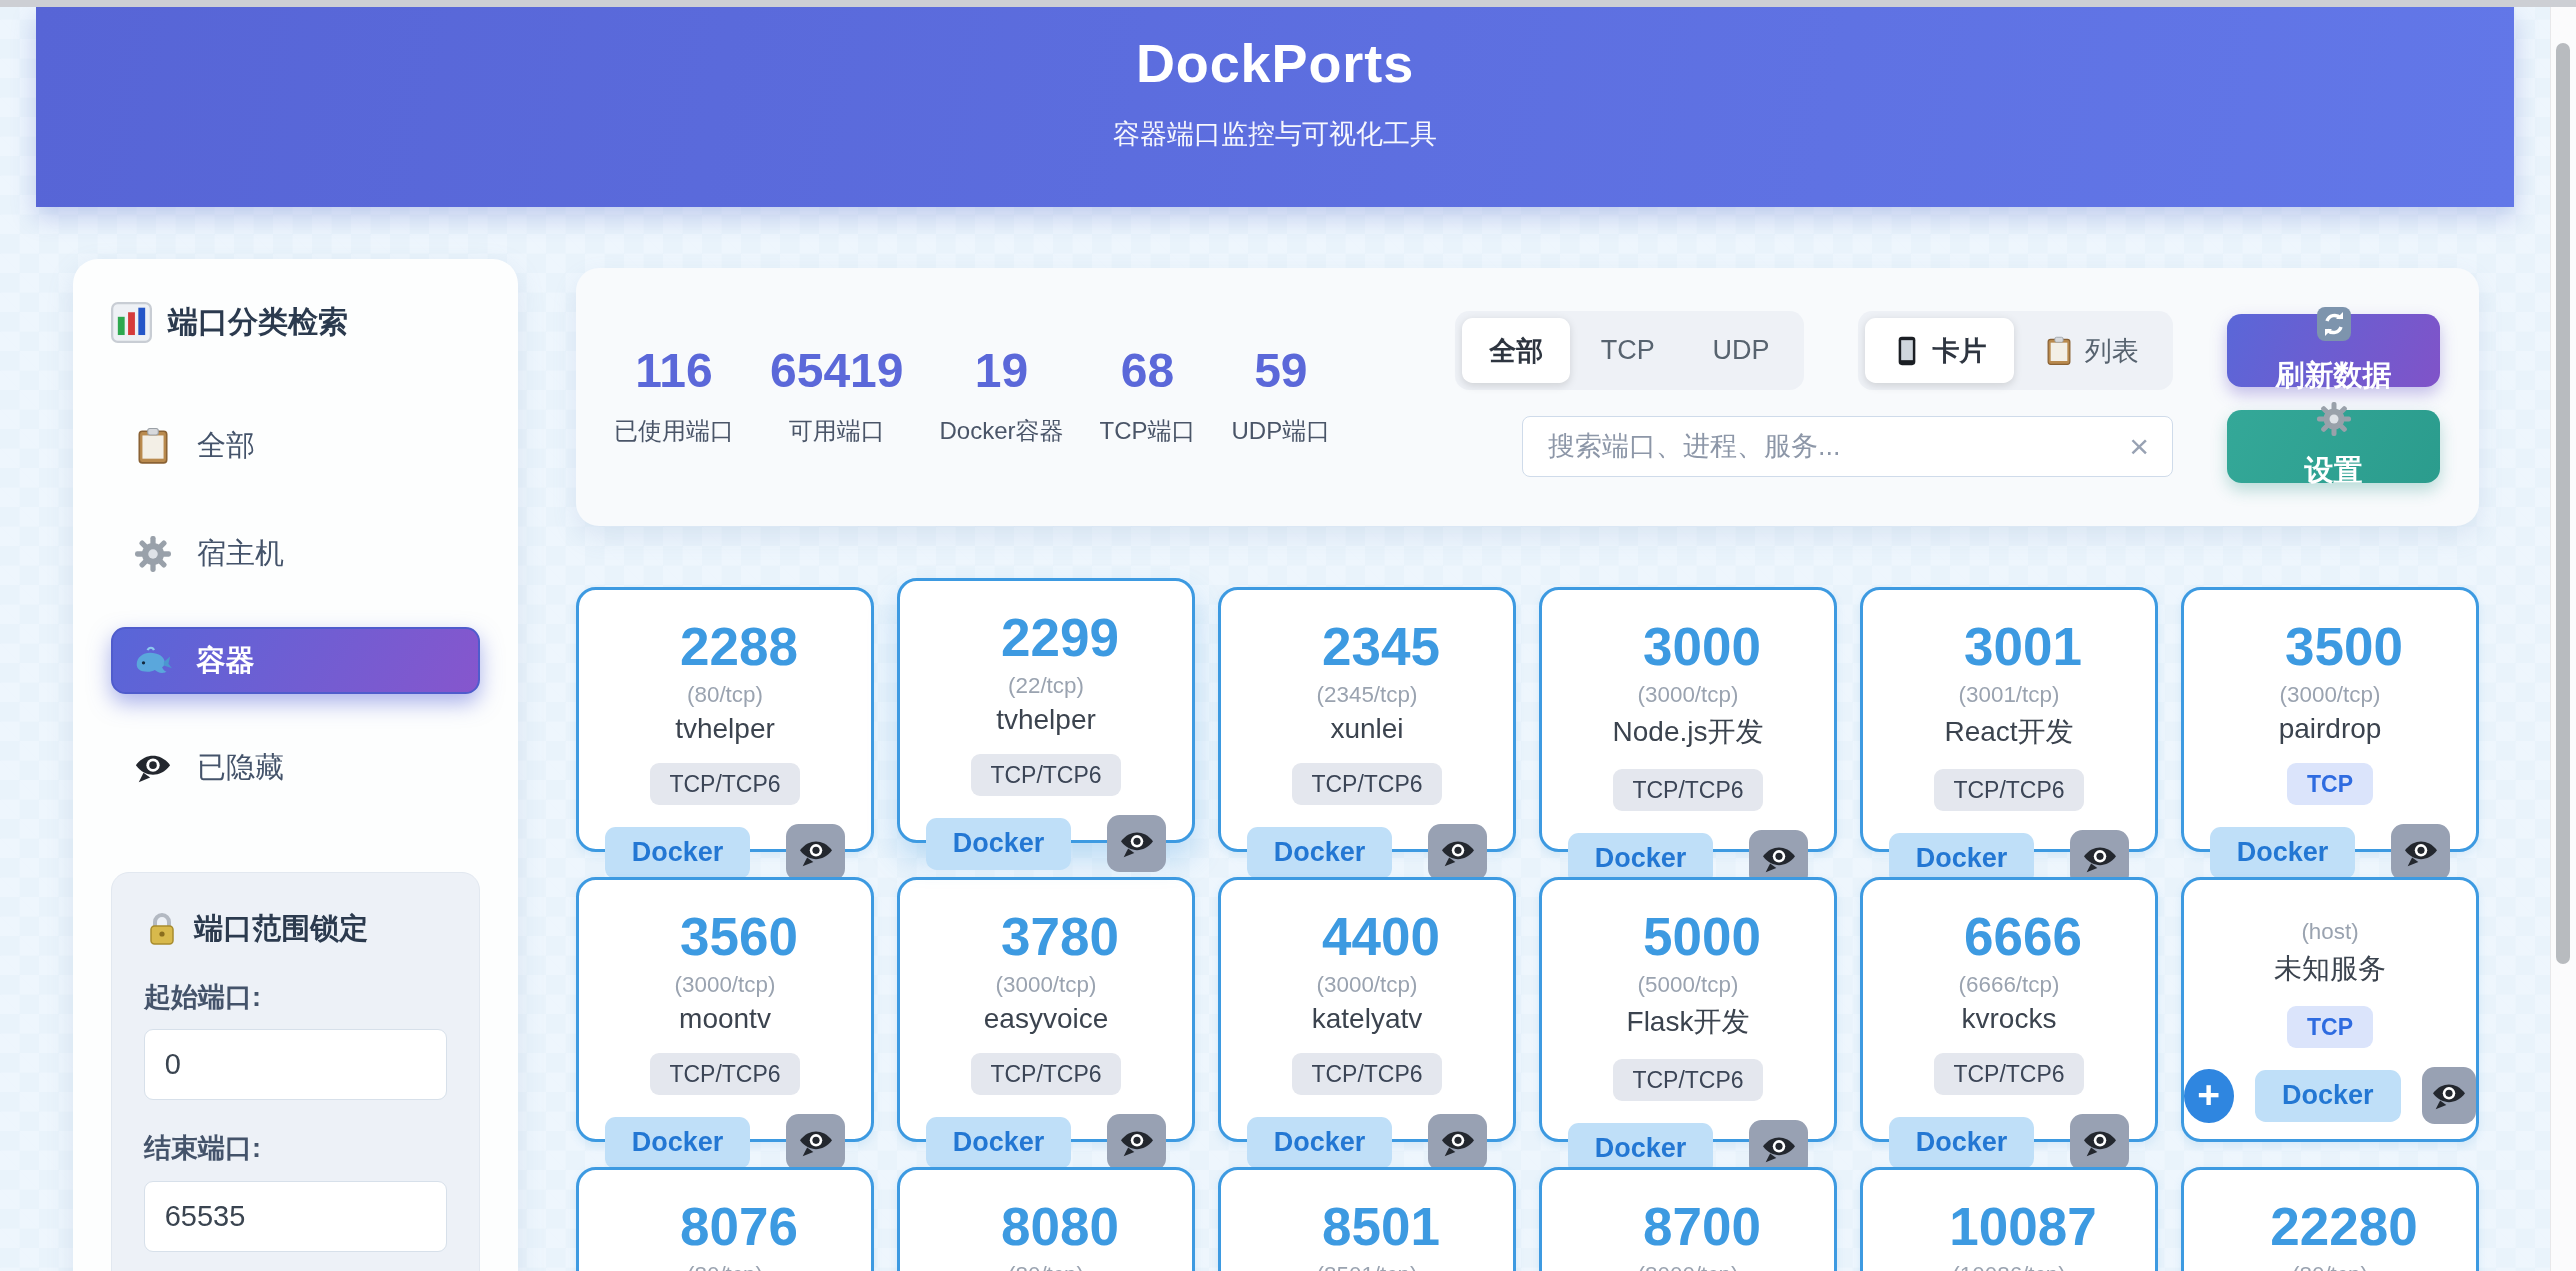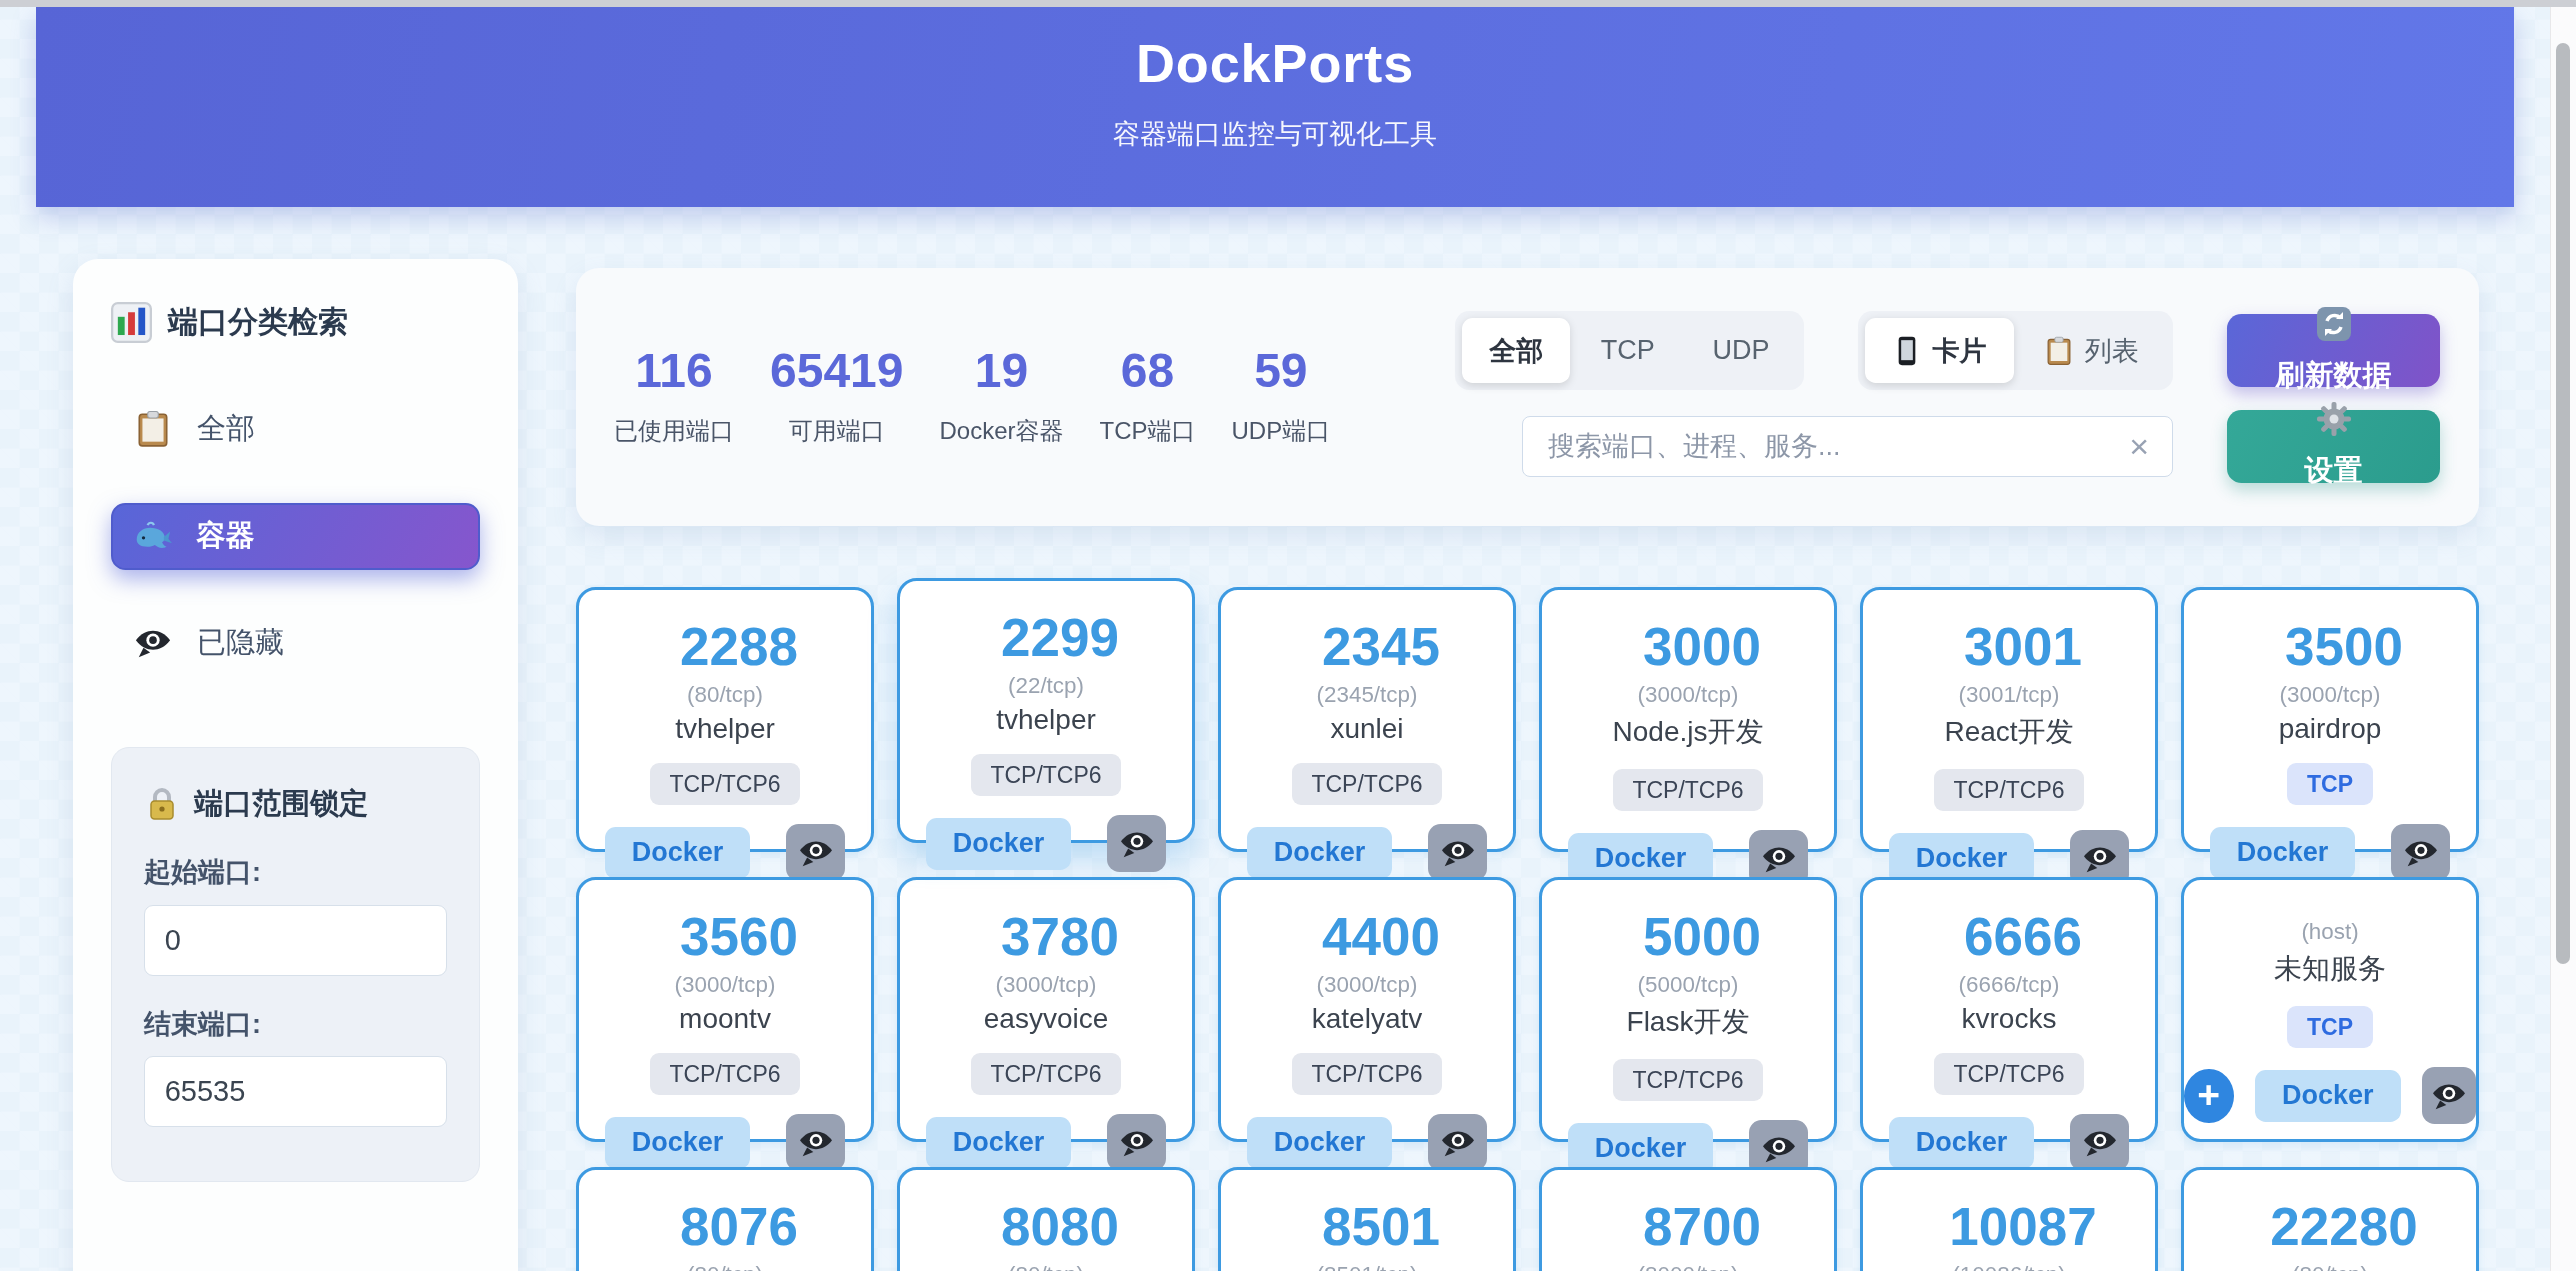--- a/index.html
+++ b/index.html
@@ -27,7 +27,7 @@
   .sidebar{position:absolute;left:73px;top:259px;width:445px;height:1252px;
     background:#fdfefe;border-radius:25px;box-shadow:0 9px 27px rgba(120,150,190,.18);
     padding:43px 38px;box-sizing:border-box;z-index:4;}
-  .sb-title{display:flex;align-items:center;gap:16px;font-size:30px;font-weight:bold;color:#2b3a4e;margin-bottom:52px;}
+  .sb-title{display:flex;align-items:center;gap:16px;font-size:30px;font-weight:bold;color:#2b3a4e;margin-bottom:69px;}
   .sb-title .icon svg{width:41px;height:41px;display:block;}
   .sb-item{display:flex;align-items:center;gap:25px;padding:14.3px 23px;margin-bottom:39px;
     font-size:29px;color:#44536a;border-radius:14.3px;cursor:pointer;}

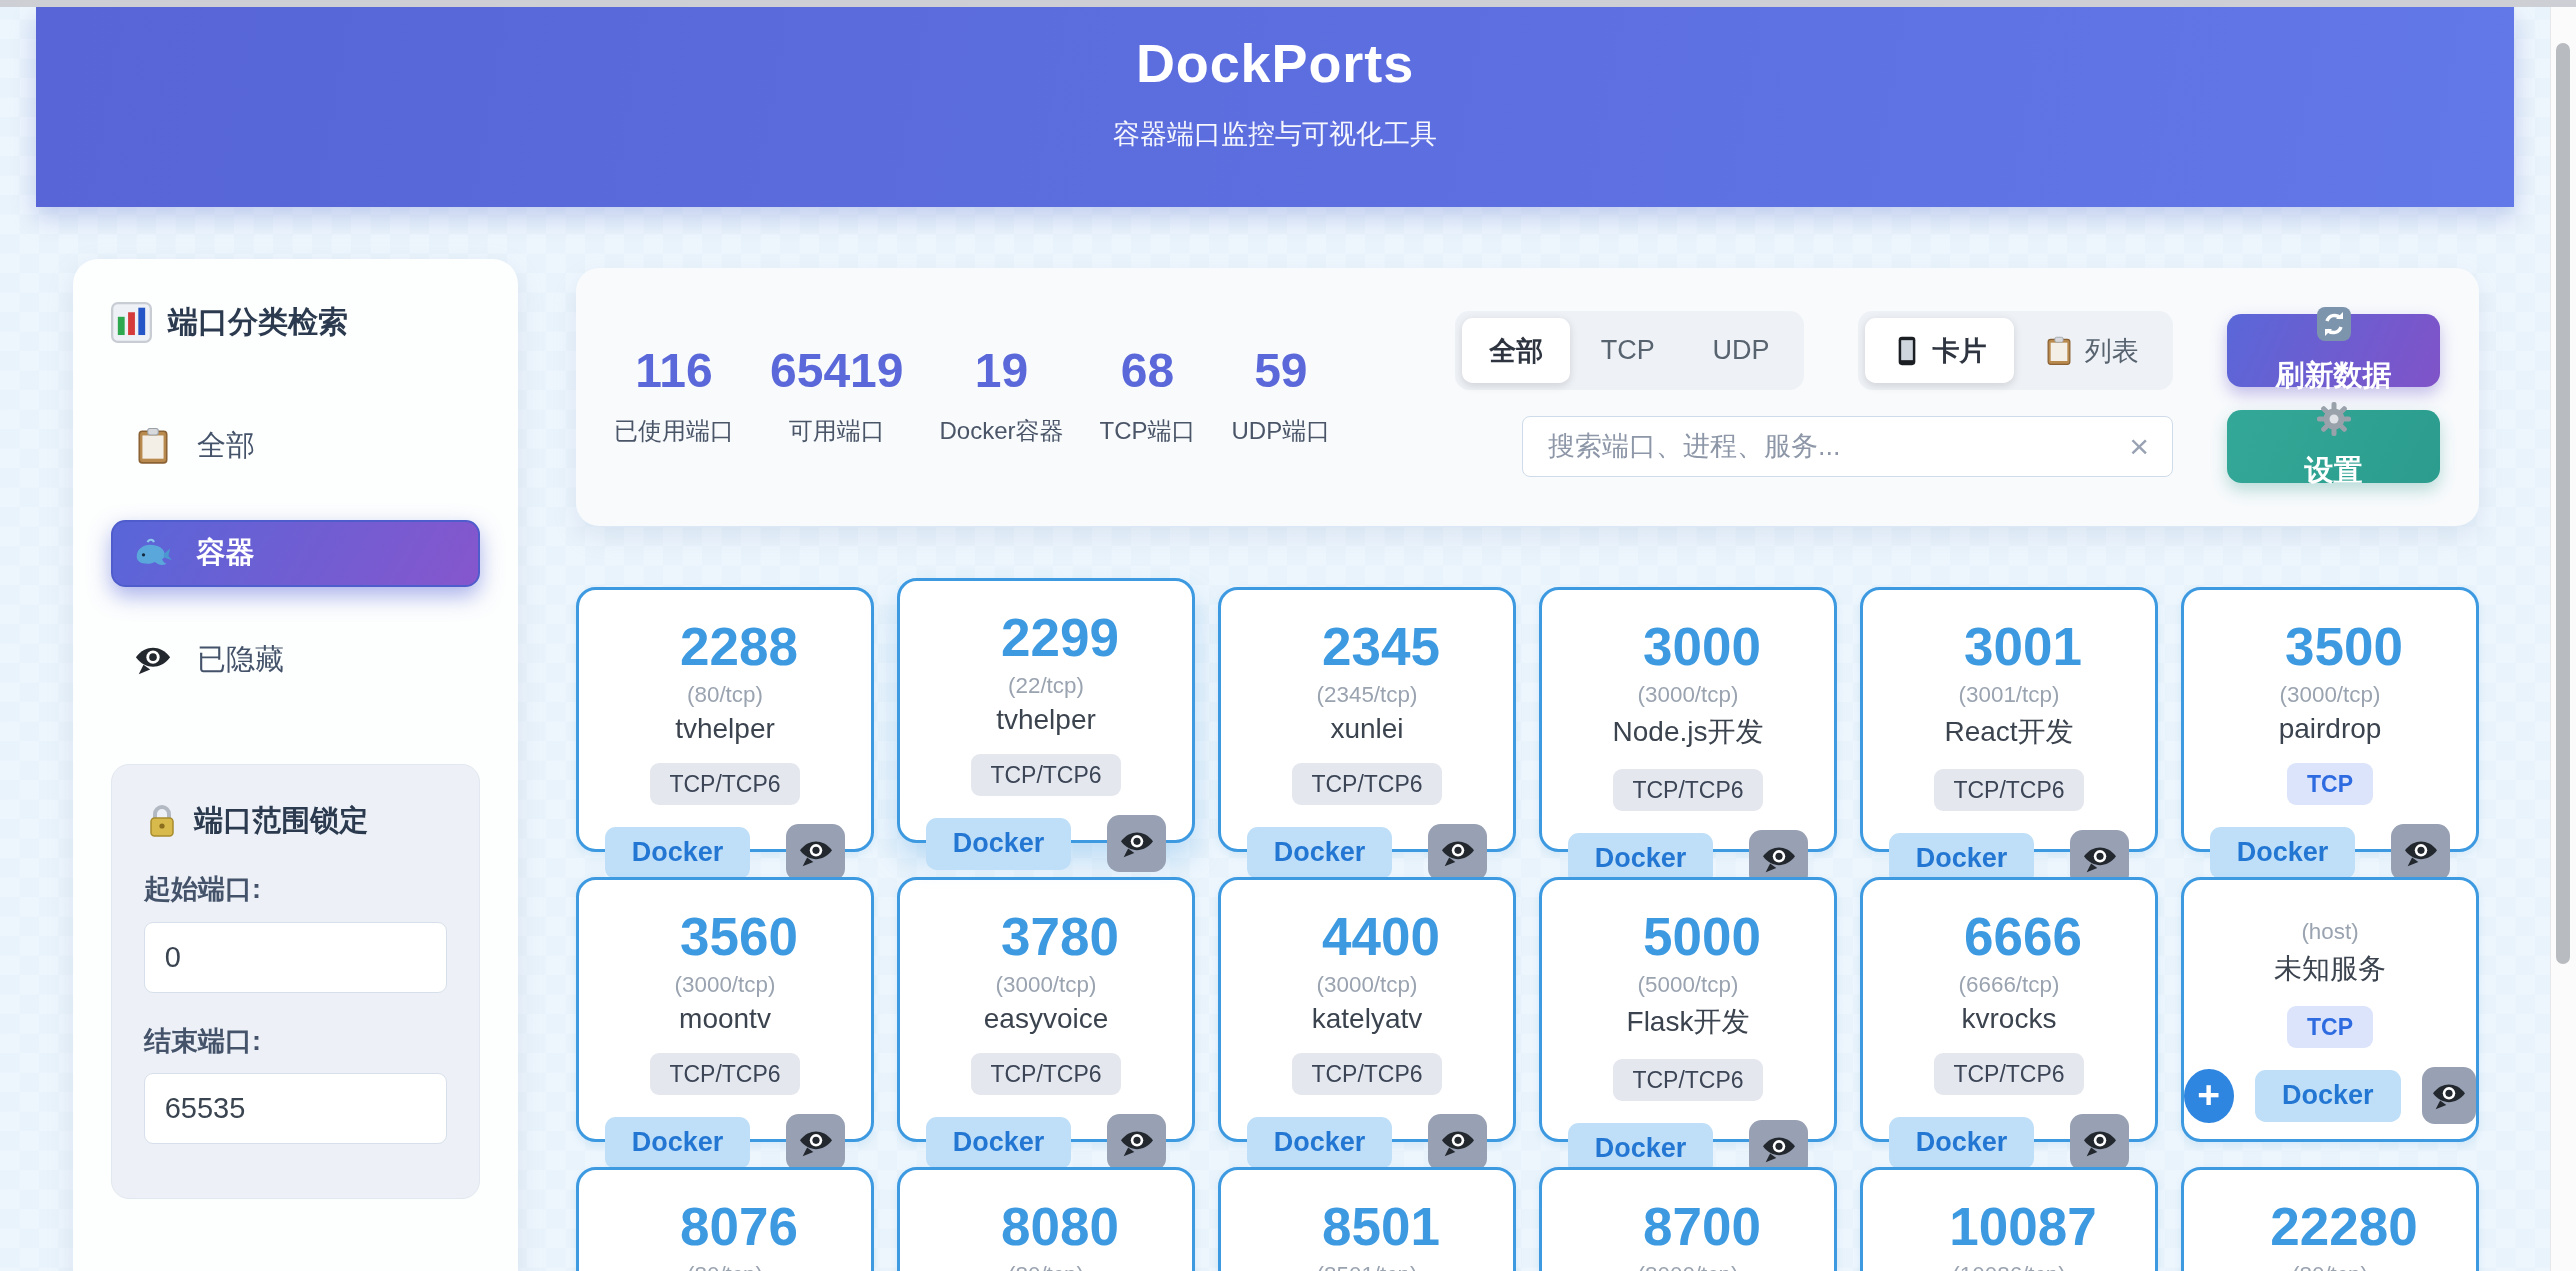--- a/index.html
+++ b/index.html
@@ -124,6 +124,21 @@
         </span>
      <span>全部</span>
    </div>
+      <div class="sb-item">
+     <span class="icon">
+          <svg viewBox="0 0 36 36">
+            <g fill="#99a1aa">
+              <rect x="15.5" y="1" width="5" height="34" rx="2"></rect>
+              <rect x="15.5" y="1" width="5" height="34" rx="2" transform="rotate(45 18 18)"></rect>
+              <rect x="15.5" y="1" width="5" height="34" rx="2" transform="rotate(90 18 18)"></rect>
+              <rect x="15.5" y="1" width="5" height="34" rx="2" transform="rotate(135 18 18)"></rect>
+              <circle cx="18" cy="18" r="10.5"></circle>
+            </g>
+            <circle cx="18" cy="18" r="4.5" fill="#dfe3e8"></circle>
+          </svg>
+        </span>
+     <span>宿主机</span>
+   </div>
       <div class="sb-item active">
      <span class="icon">
           <svg viewBox="0 0 42 36">

